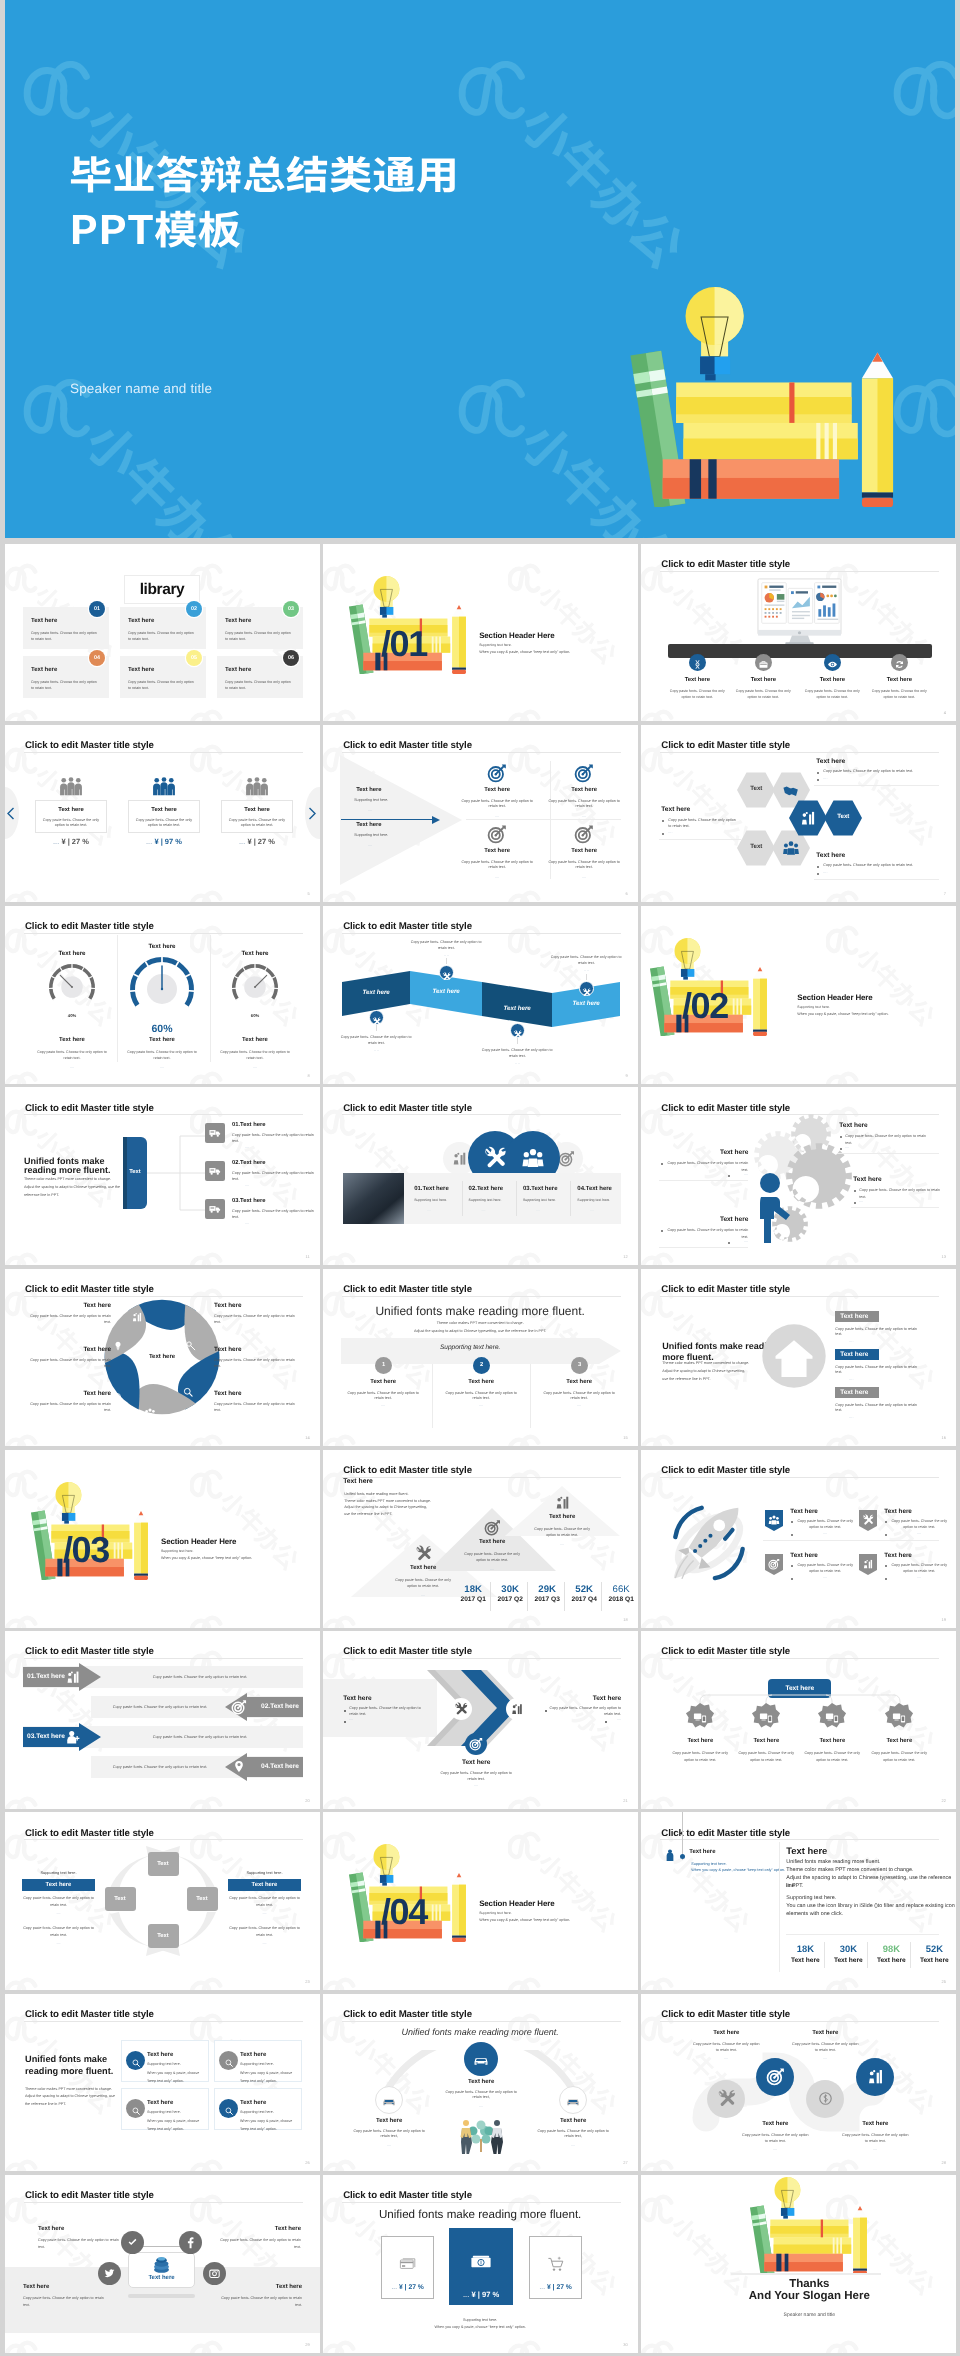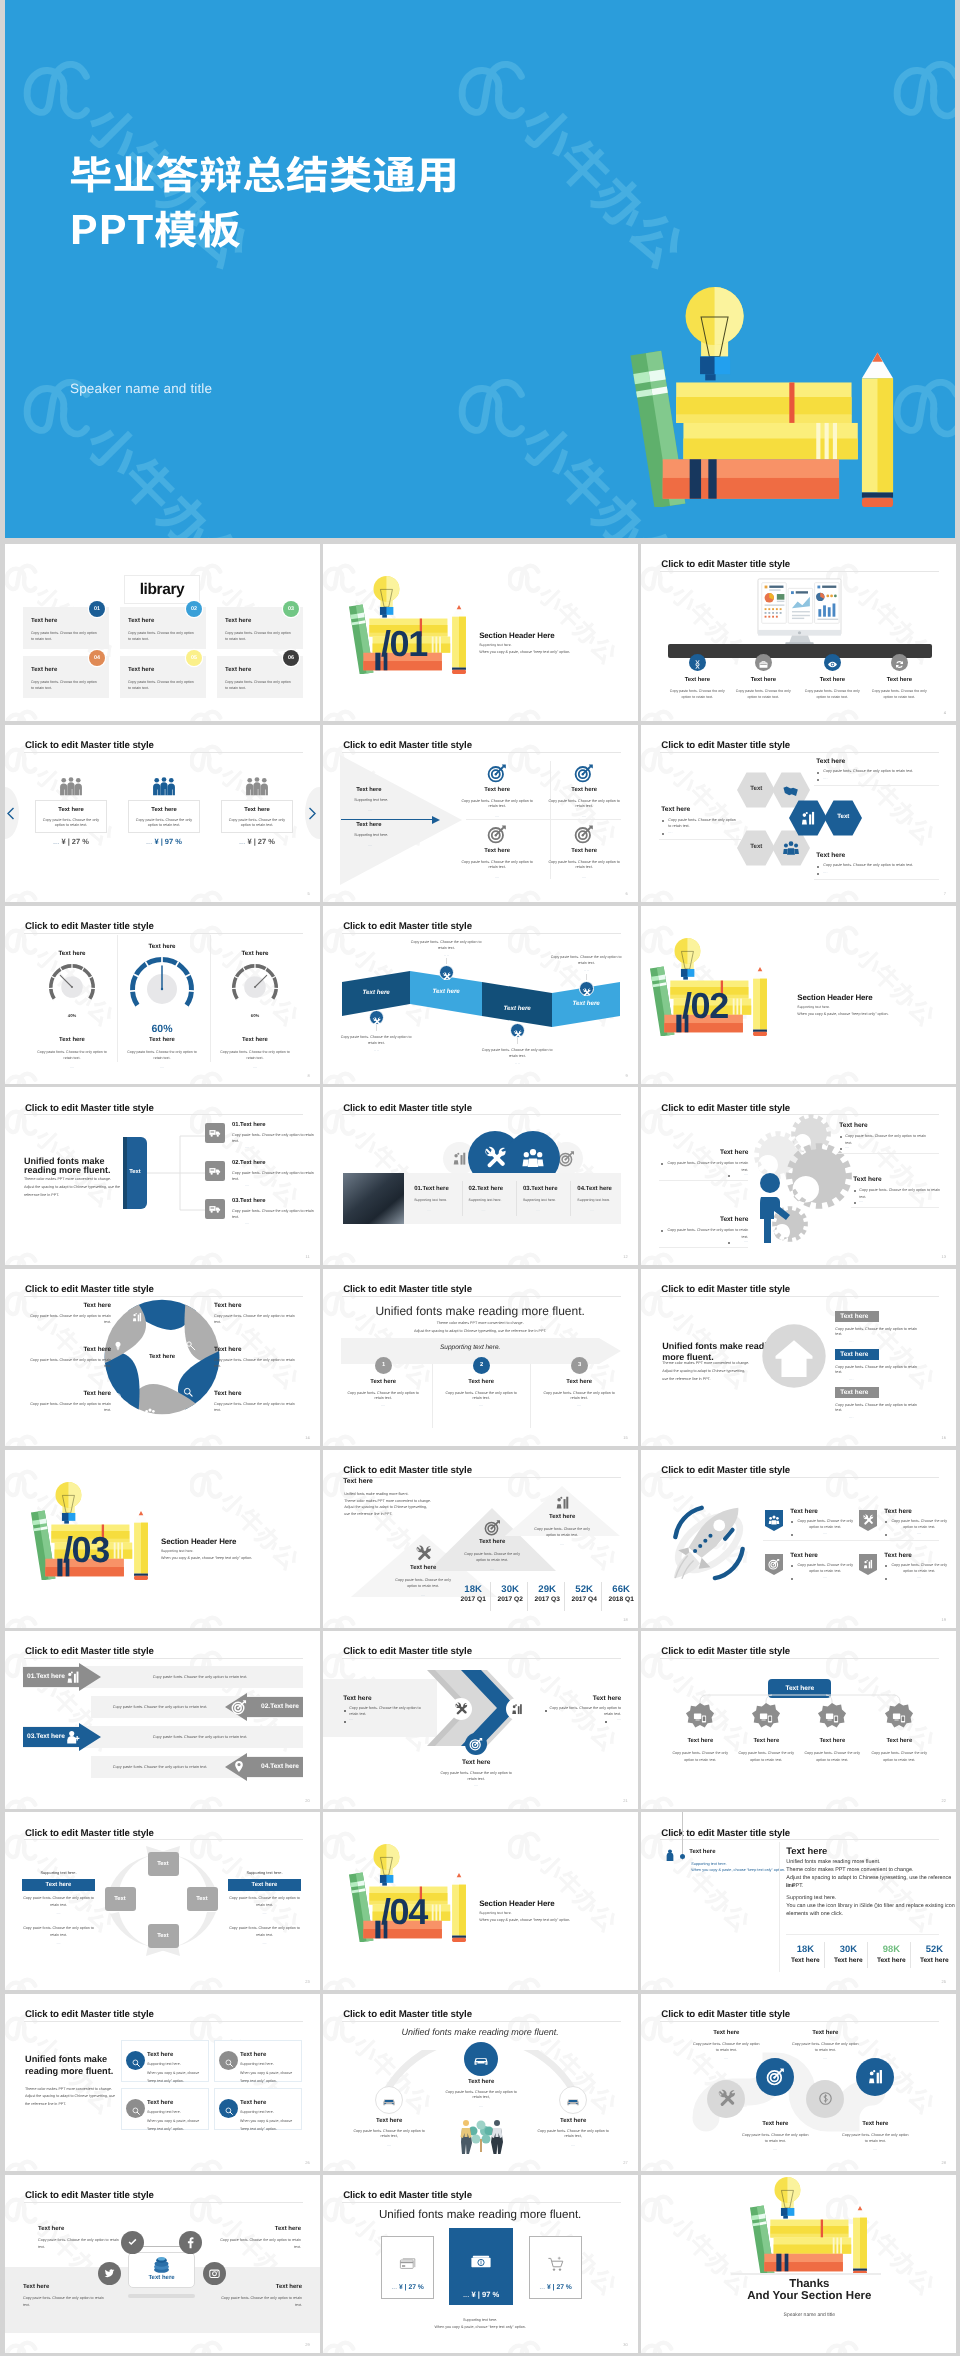--- a/index.html
+++ b/index.html
@@ -1340,7 +1340,7 @@
         <div class="ab ct" style="left:245px;top:134px;width:32px;font-size:9.6px;font-weight:bold;color:#1b5e96">52K</div>
         <div class="ab ct" style="left:245px;top:146.5px;width:32px;font-size:6.6px;font-weight:bold;color:#1a1a1a">2017 Q4</div>
         <div class="ab" style="left:277.5px;top:132px;width:1px;height:29px;background:#e0e0e0"></div>
-        <div class="ab ct" style="left:282px;top:134px;width:32px;font-size:9.6px;font-weight:bold;color:#1b5e96">66K</div>
+        <div class="ab ct" style="left:282px;top:134px;width:32px;font-size:9.6px;font-weight:normal;color:#1b5e96">66K</div>
         <div class="ab ct" style="left:282px;top:146.5px;width:32px;font-size:6.6px;font-weight:bold;color:#1a1a1a">2018 Q1</div>
       </div>
       <div class="slide">

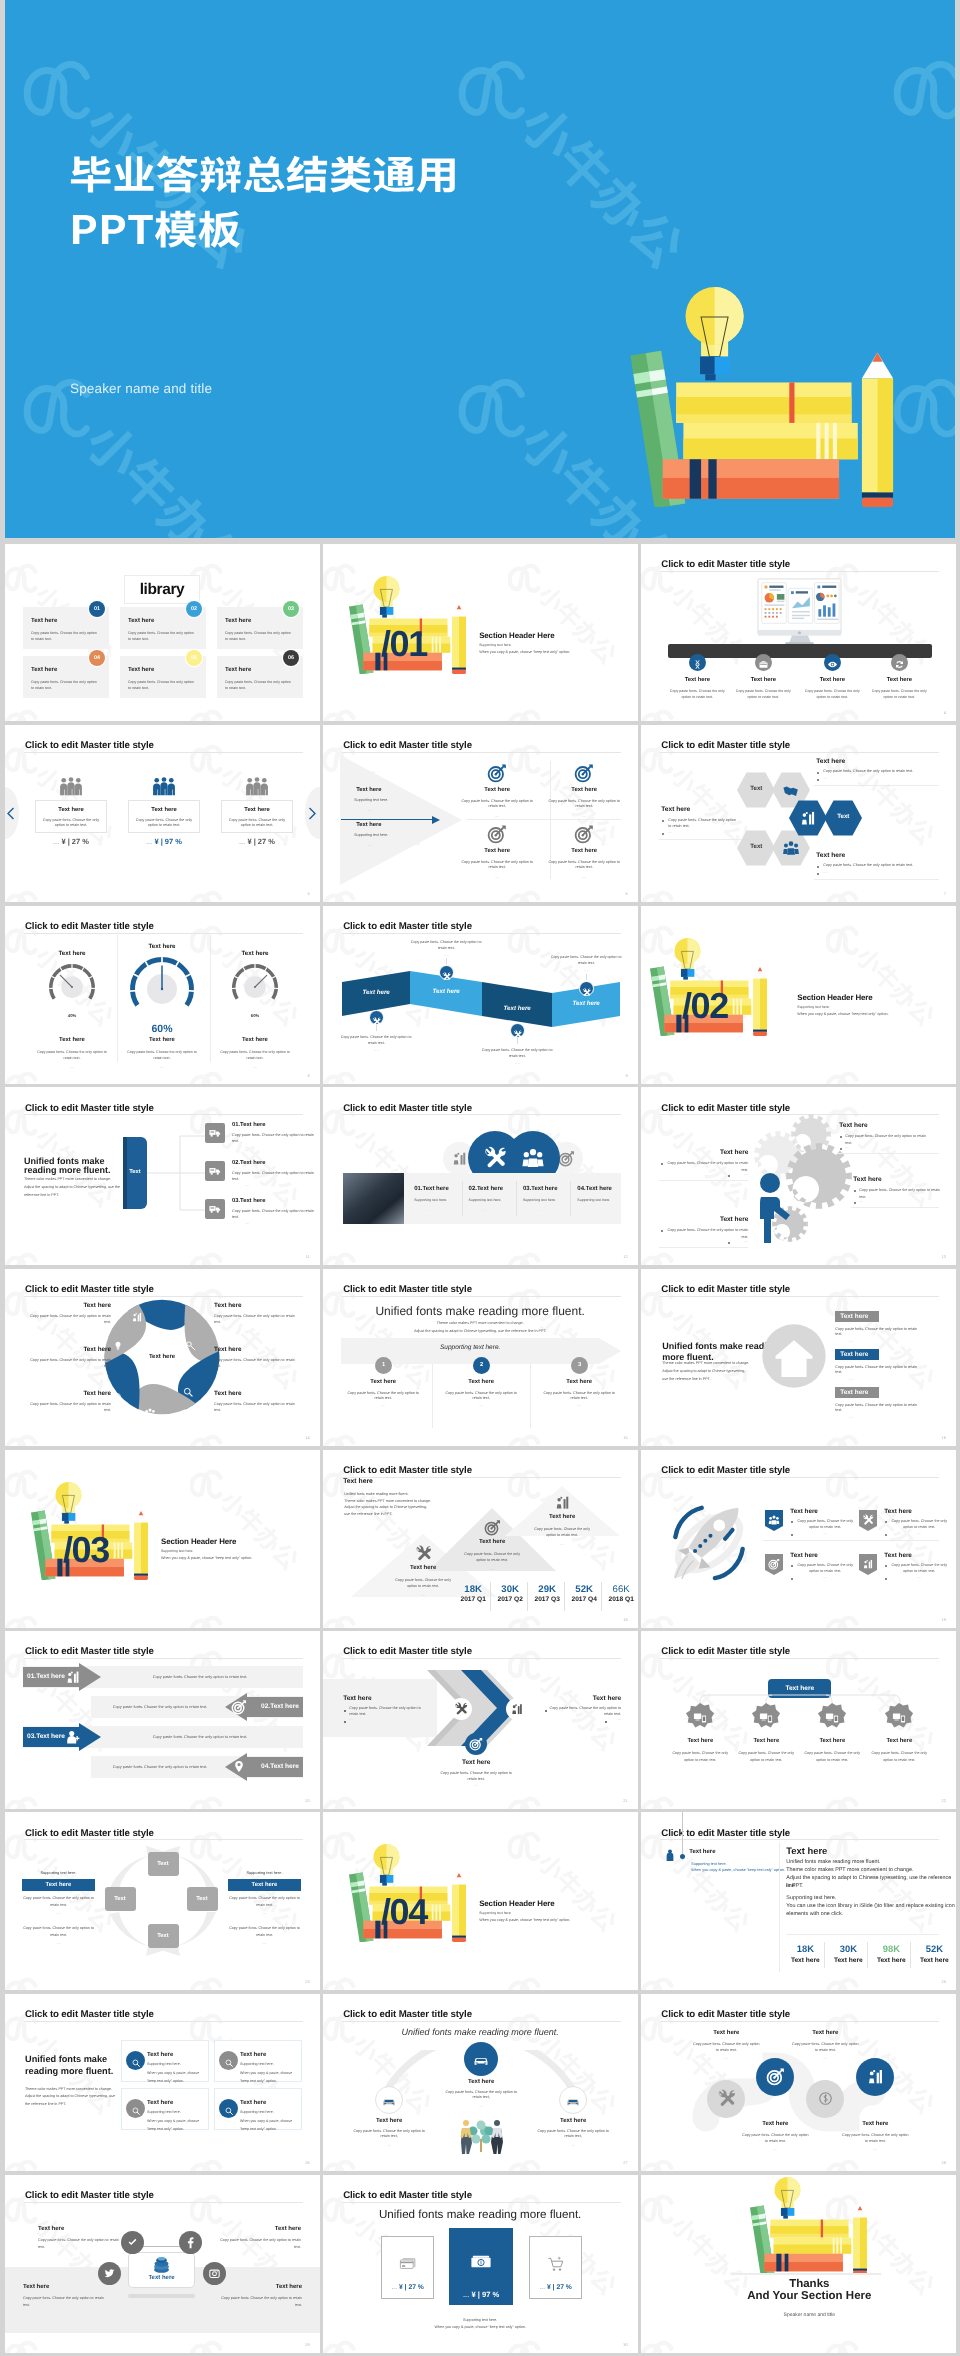--- a/index.html
+++ b/index.html
@@ -2209,7 +2209,7 @@
           </svg></div>
         <div class="ab" style="left:90px;top:98px;width:150px;height:2px;background:#ededed"></div>
         <div class="ab ct" style="left:68px;top:103px;width:200px;font-size:11.5px;font-weight:bold;color:#222">Thanks</div>
-        <div class="ab ct" style="left:48px;top:114.5px;width:240px;font-size:11.5px;font-weight:bold;color:#222">And Your Section Here</div>
+        <div class="ab ct" style="left:48px;top:114.5px;width:240px;font-size:11.5px;font-weight:bold;color:#222">And Your Slogan Here</div>
         <div class="ab ct body" style="left:88px;top:137px;width:160px;font-size:5px">Speaker name and title</div>
       </div>
     </div>

